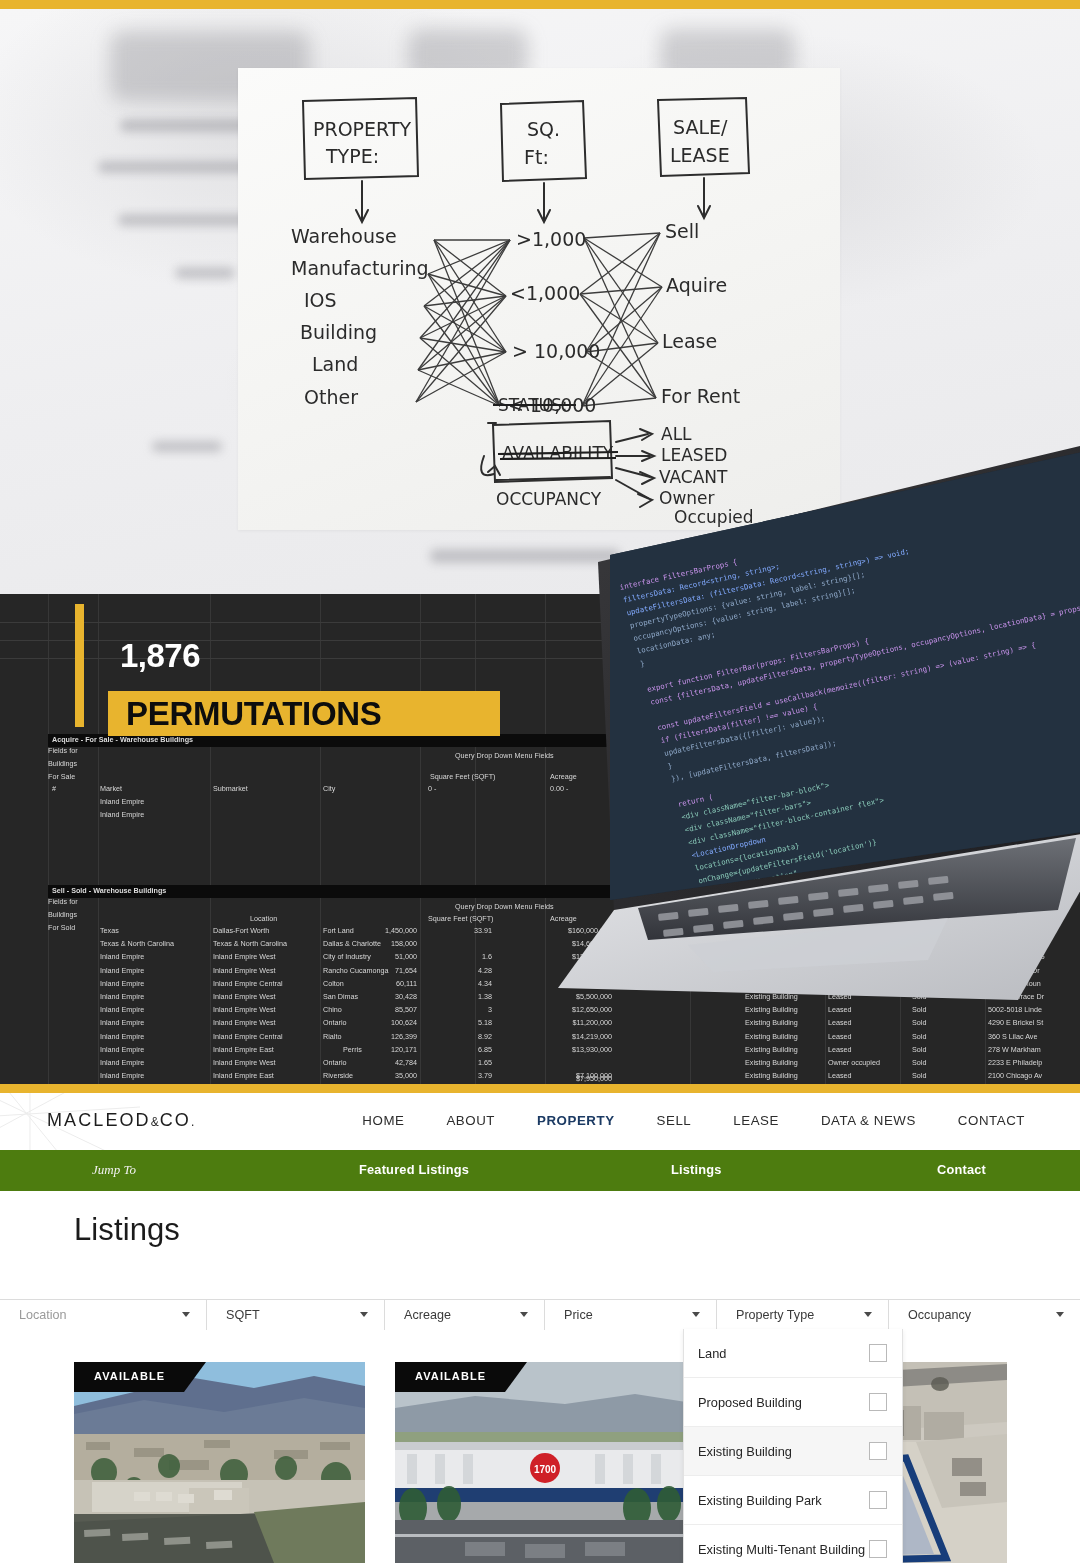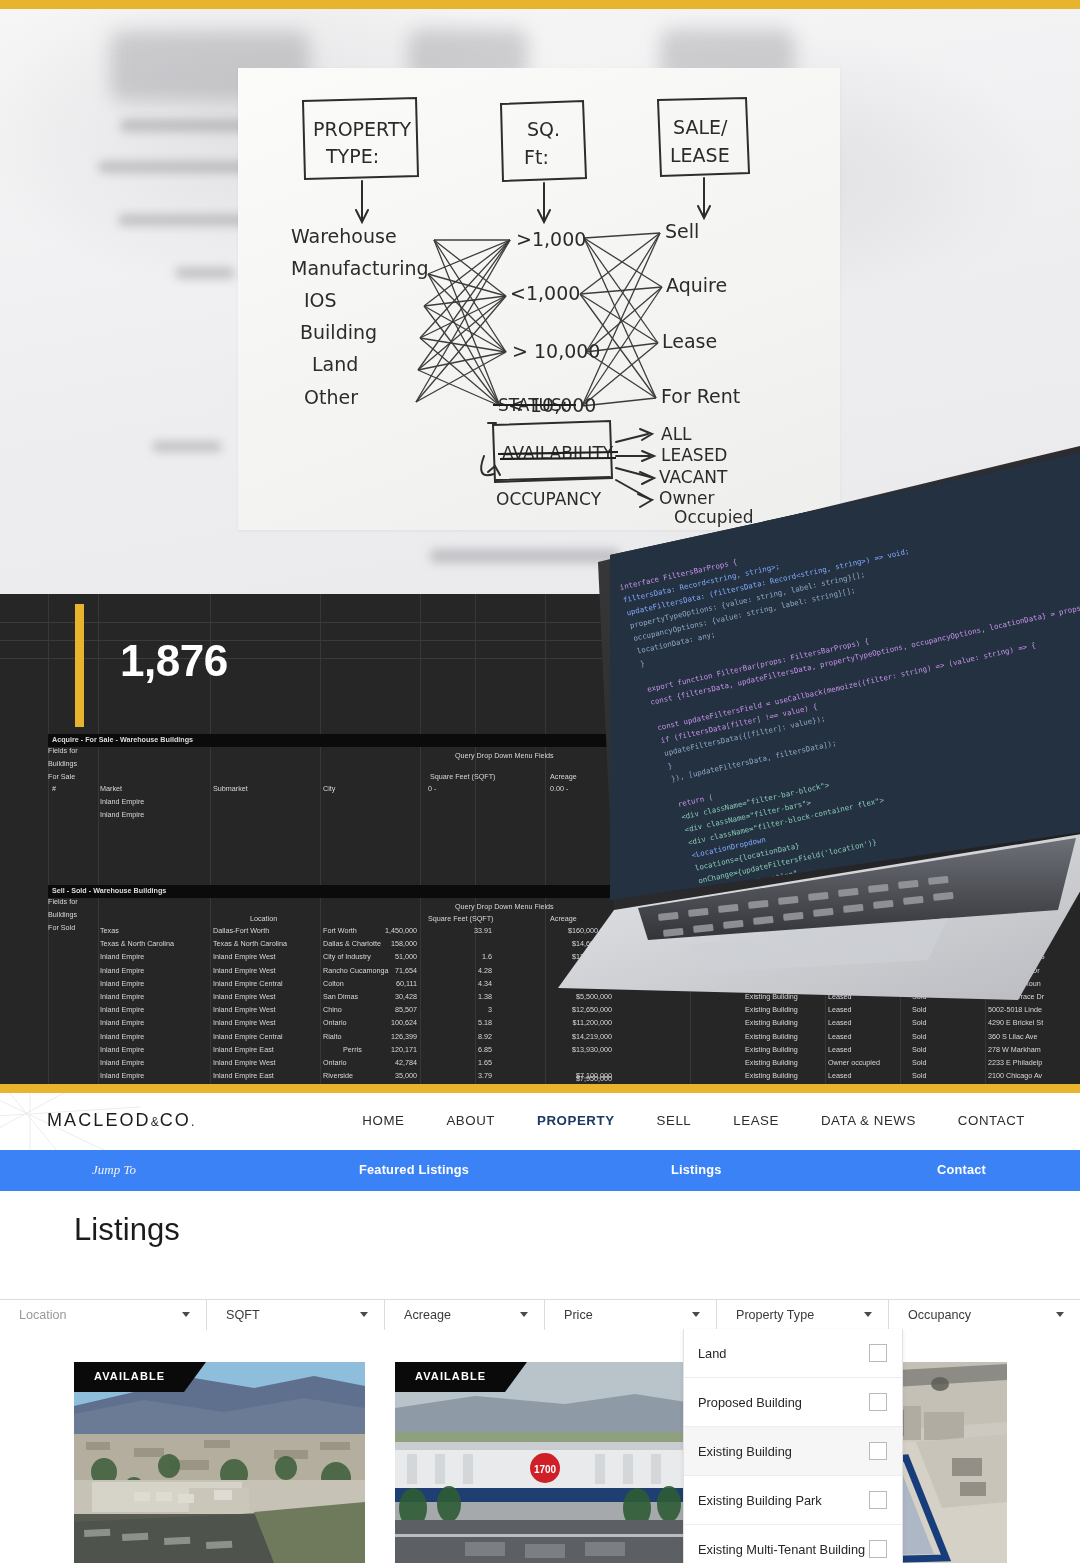--- a/index.html
+++ b/index.html
@@ -72,7 +72,7 @@
   }
   .perm-num {
     position:absolute; left:120px; top:639px; z-index:23;
-    color:#ffffff; font-size:44px; font-weight:bold; letter-spacing:-.5px;
+    color:#ffffff; font-size:33px; font-weight:bold; letter-spacing:-.5px;
     font-family:"Liberation Sans", sans-serif; line-height:1;
   }
   .perm-band {

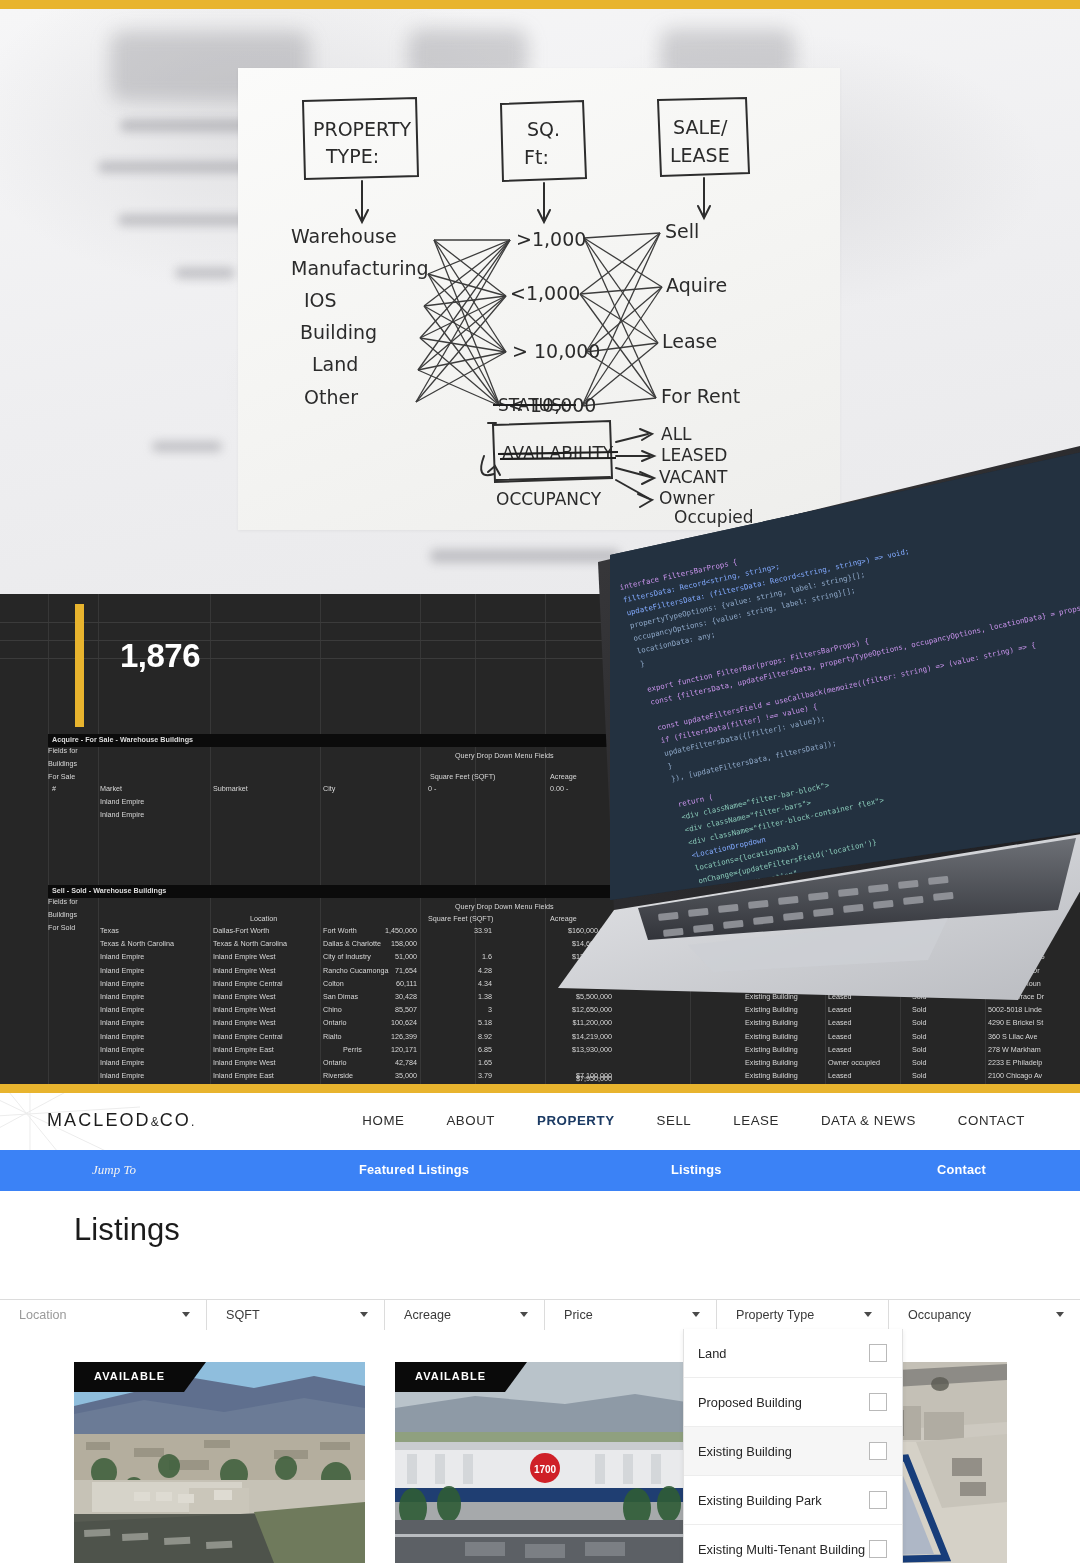--- a/index.html
+++ b/index.html
@@ -546,6 +546,9 @@
 
   <div class="gold-rule"></div>
   <div class="perm-num">1,876</div>
+  <div class="perm-band">
+    <span>PERMUTATIONS</span>
+  </div>
 
   <div class="laptop">
     <svg width="600" height="620" viewBox="0 0 600 620">

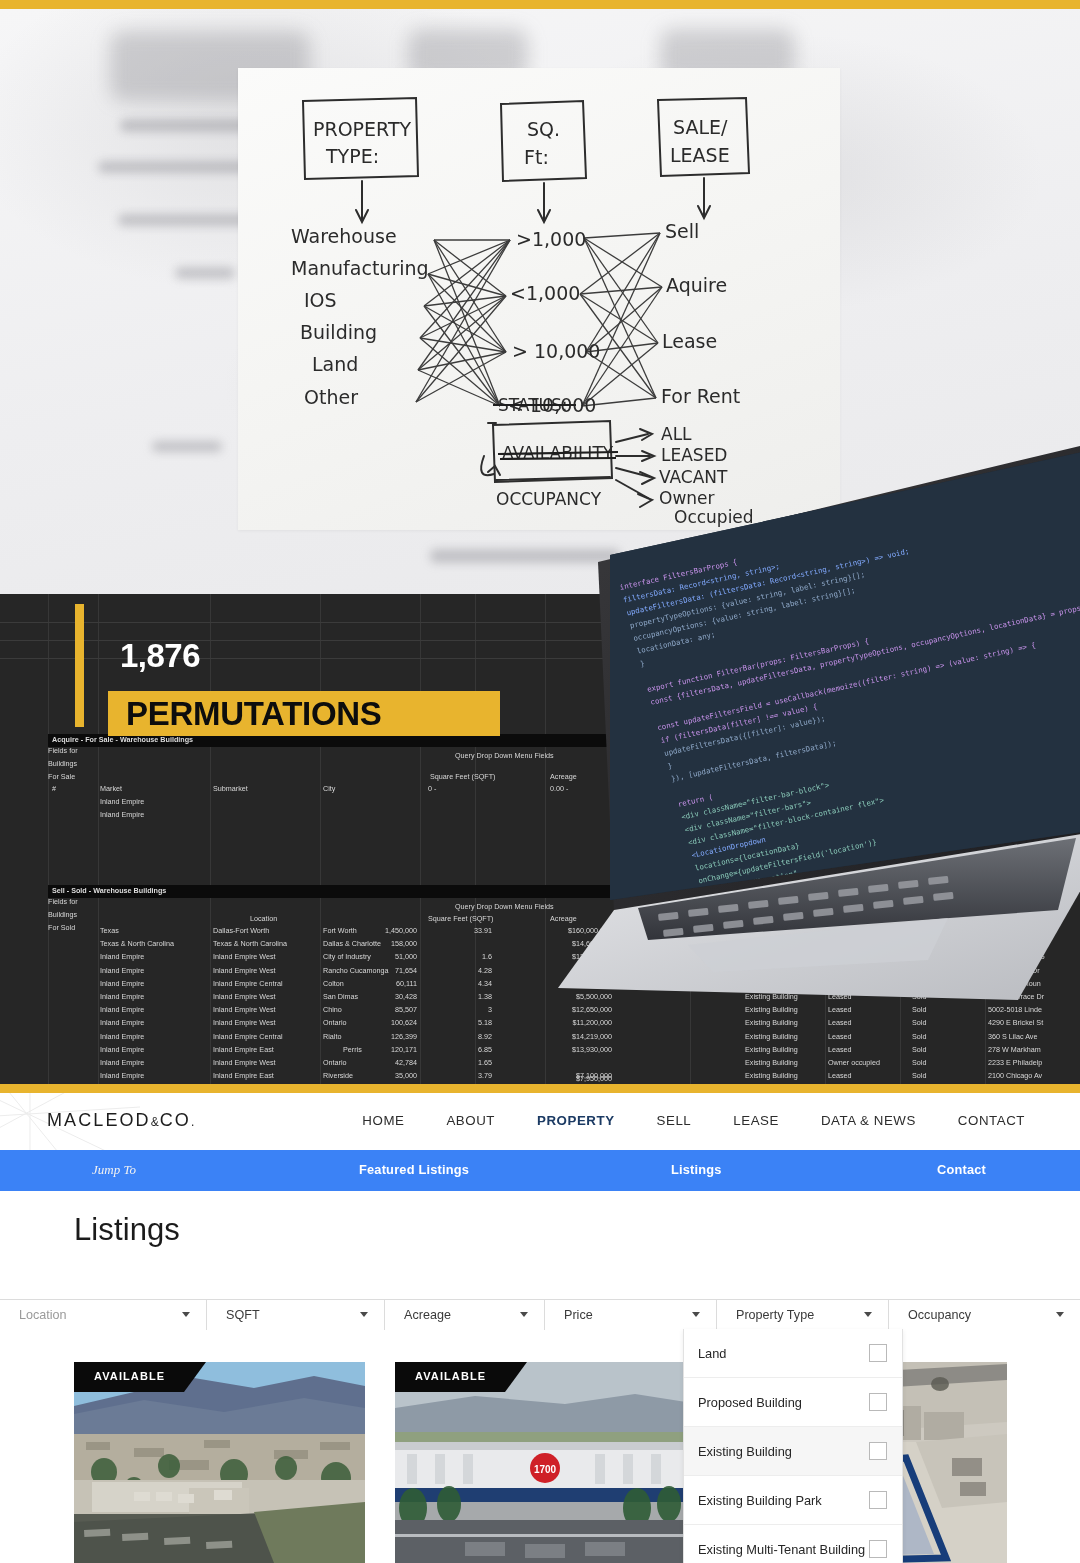--- a/index.html
+++ b/index.html
@@ -400,7 +400,7 @@
           <div class="sh-txt" style="left: auto; top: 332px; right: 1028px;">1</div>
           <div class="sh-txt" style="left: 100px; top: 332px;">Texas</div>
           <div class="sh-txt" style="left: 213px; top: 332px;">Dallas-Fort Worth</div>
-          <div class="sh-txt" style="left: 323px; top: 332px;">Fort Worth</div>
+          <div class="sh-txt" style="left: 323px; top: 332px;">Fort Land</div>
           <div class="sh-txt" style="left: auto; top: 332px; right: 575px;">1,450,000</div>
           <div class="sh-txt" style="left: auto; top: 332px; right: 500px;">33.91</div>
           <div class="sh-txt" style="left: auto; top: 332px; right: 380px;">$160,000,000</div>

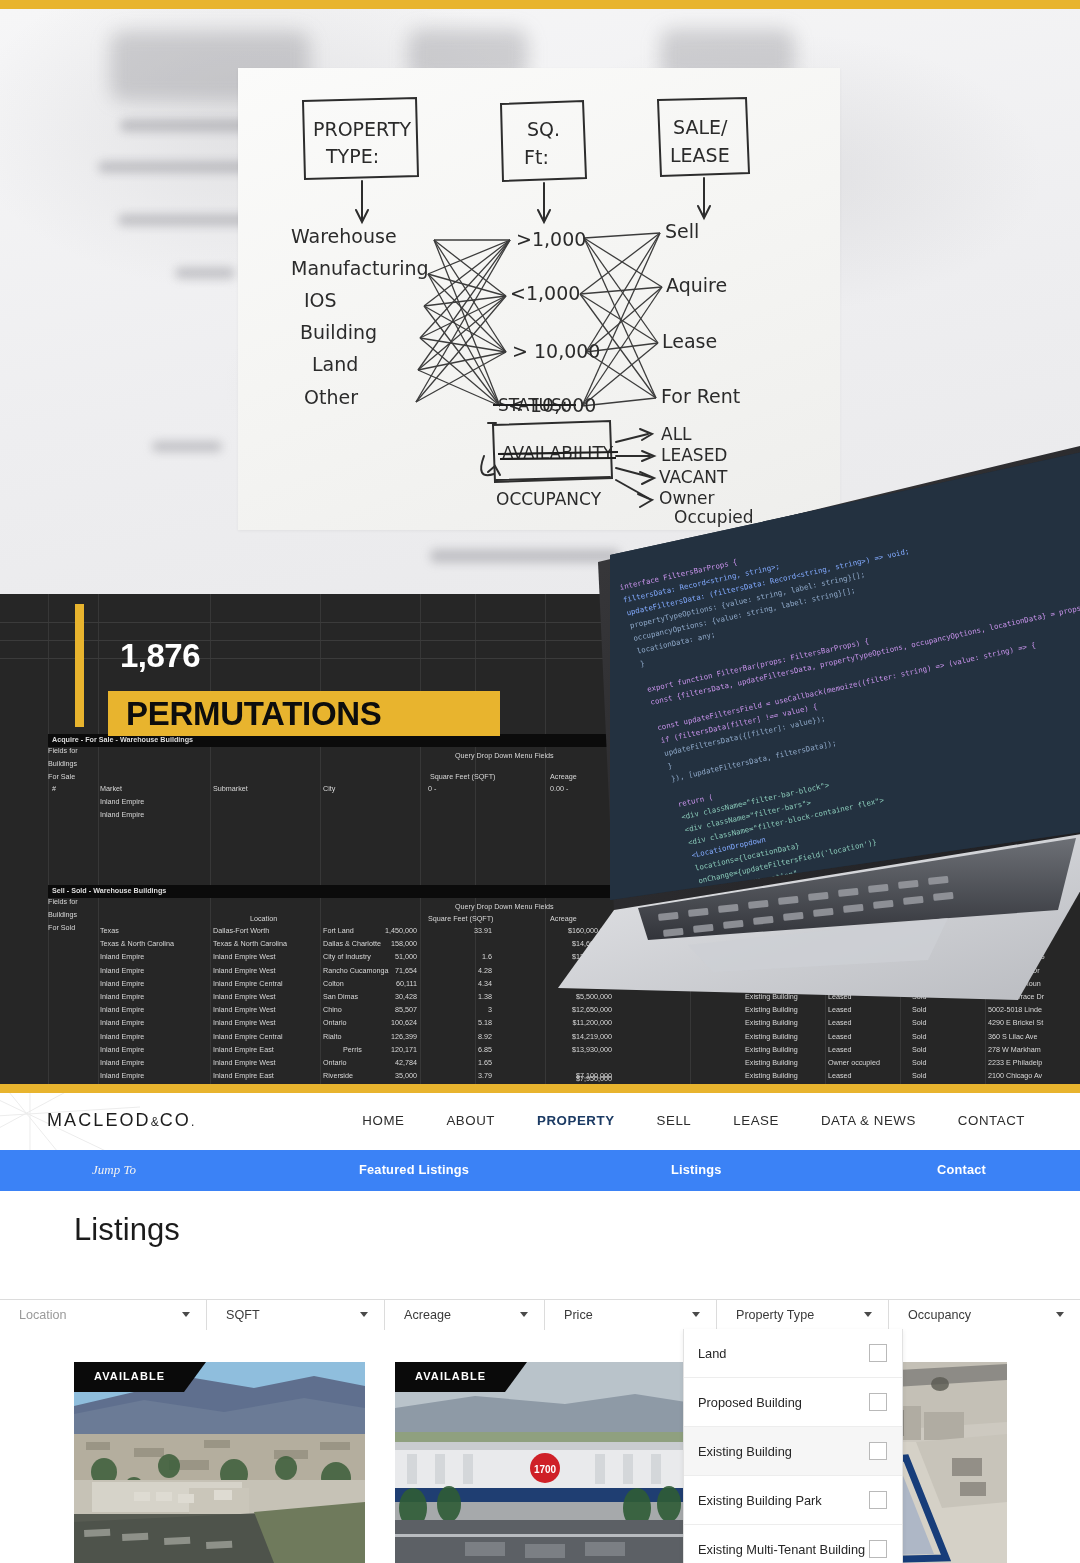--- a/index.html
+++ b/index.html
@@ -116,7 +116,7 @@
   
   .jumpbar {
     position:absolute; left:0; top:1150px; width:1080px; height:41px;
-    background:#3b82f6; z-index:50;
+    background:#4d7c0f; z-index:50;
   }
   .jump-label {
     position:absolute; left:92px; top:12px; font-size:13px;

